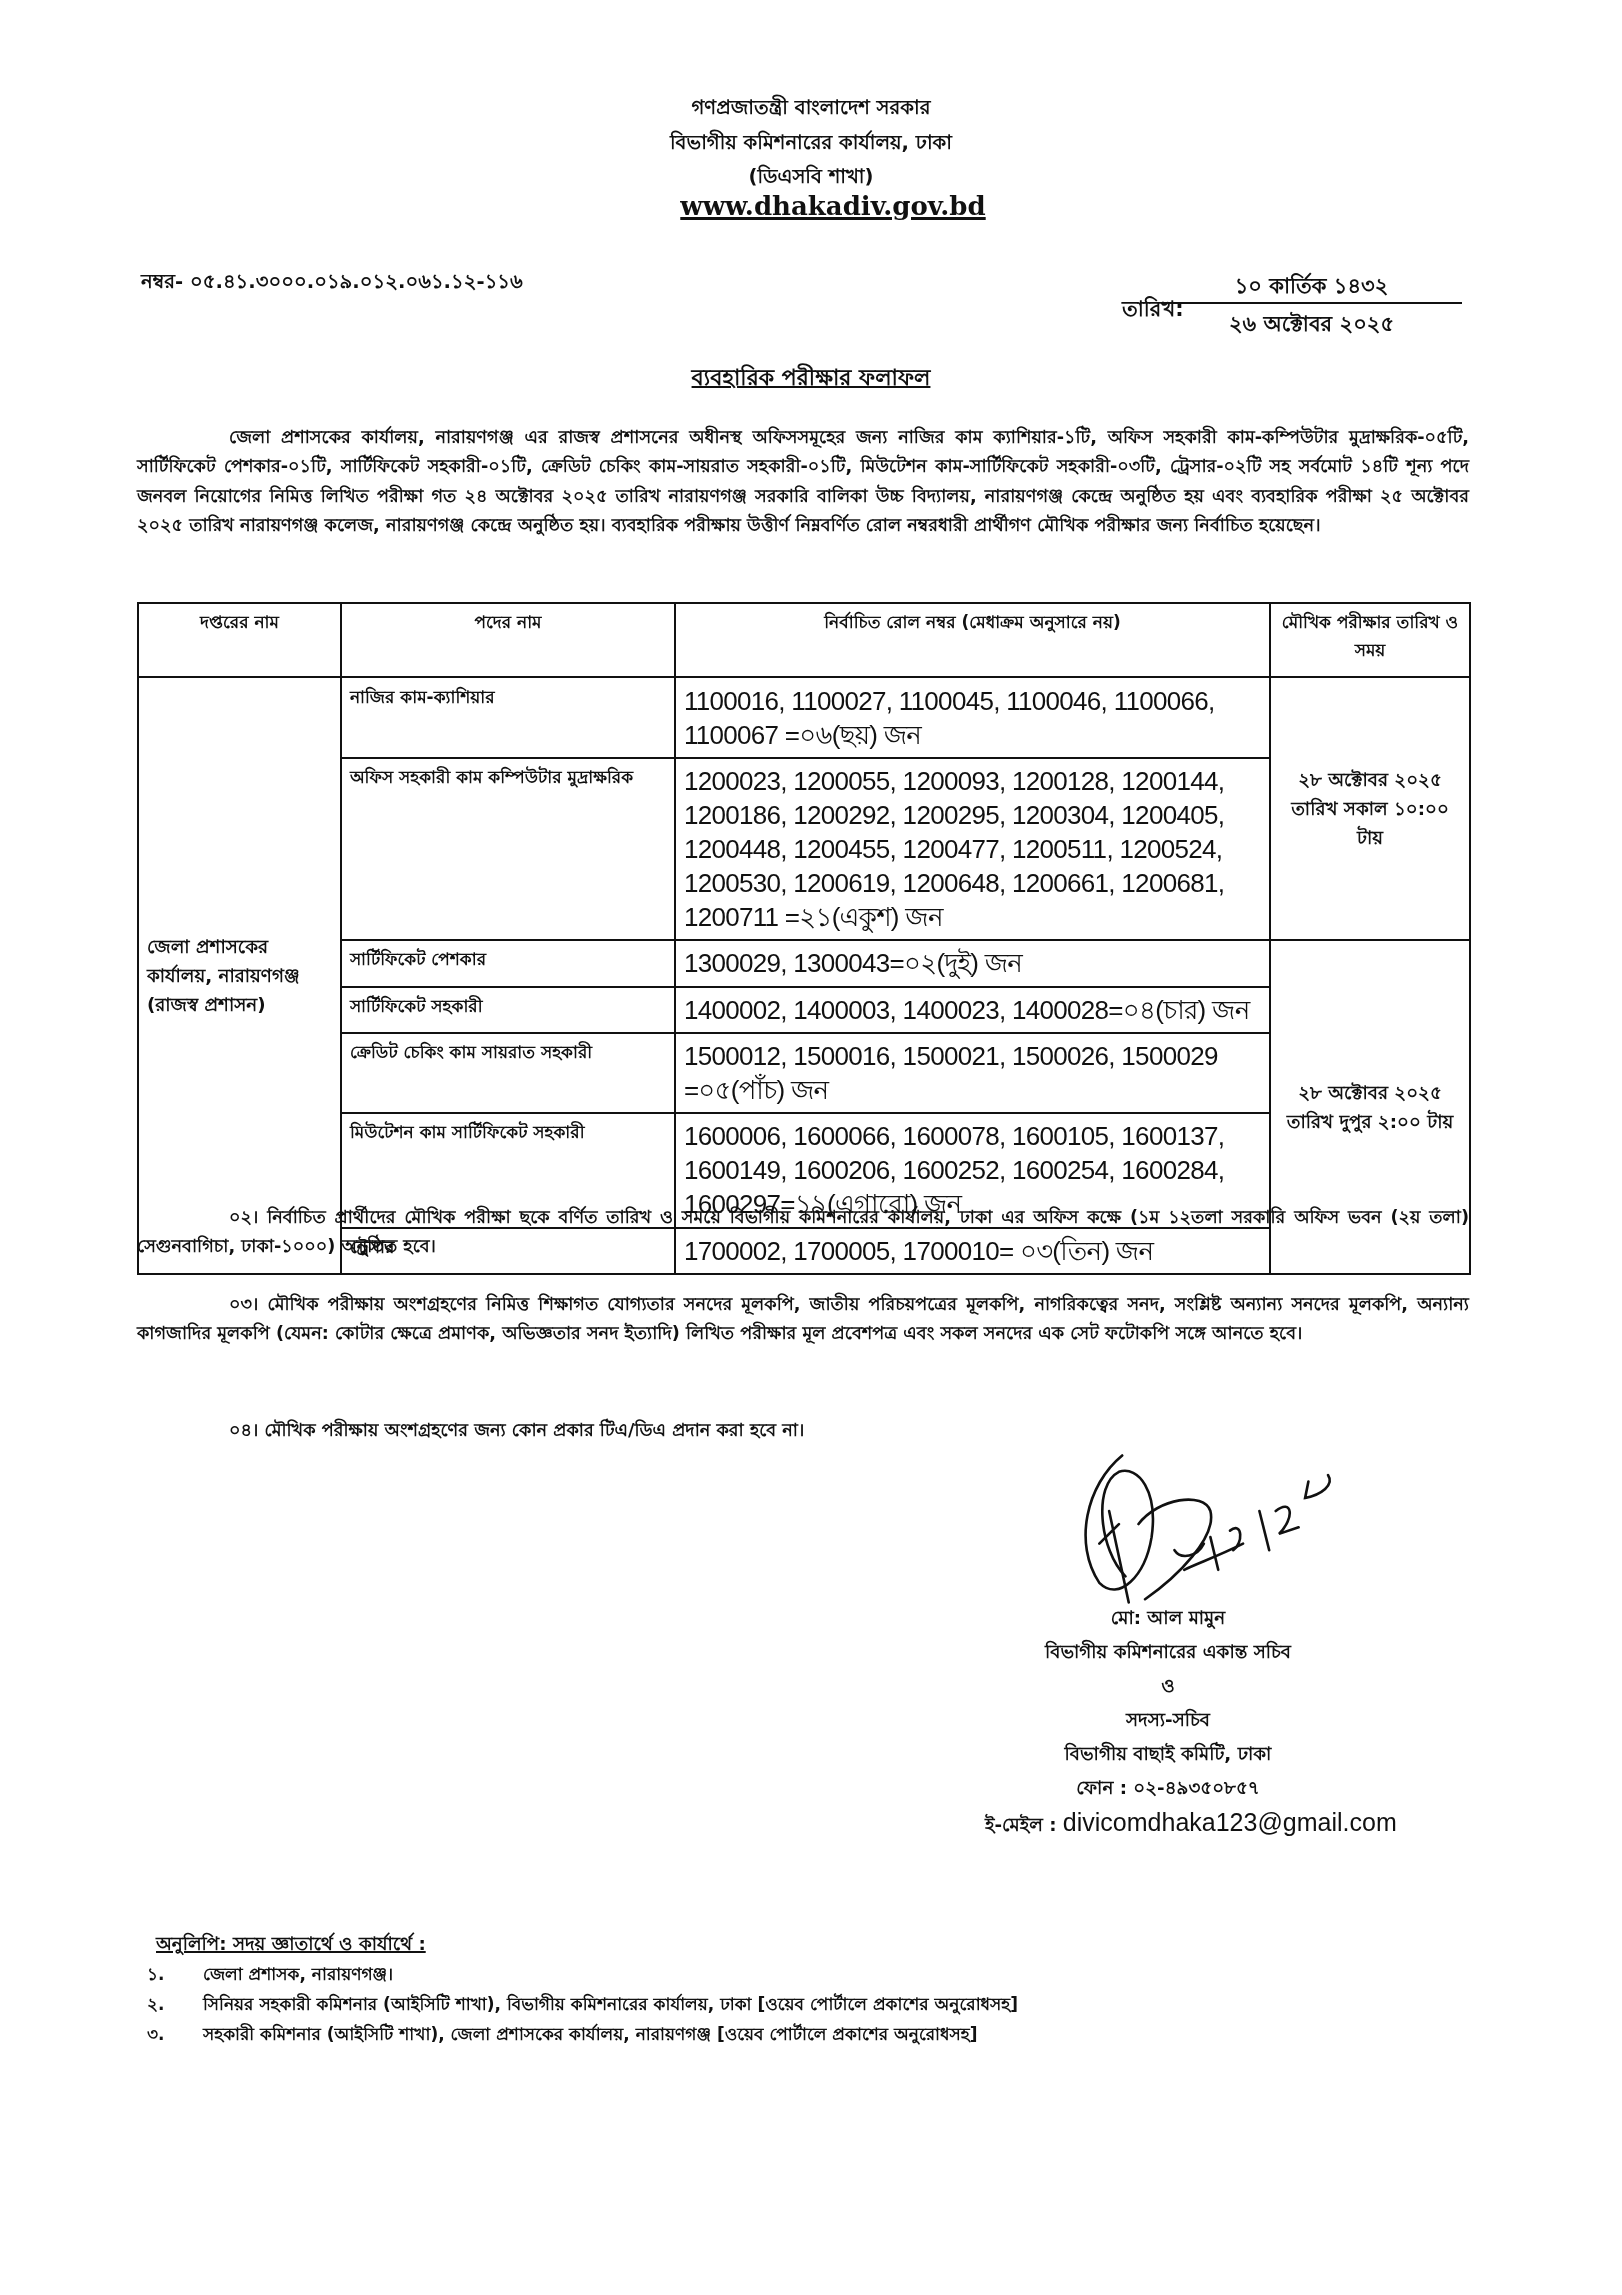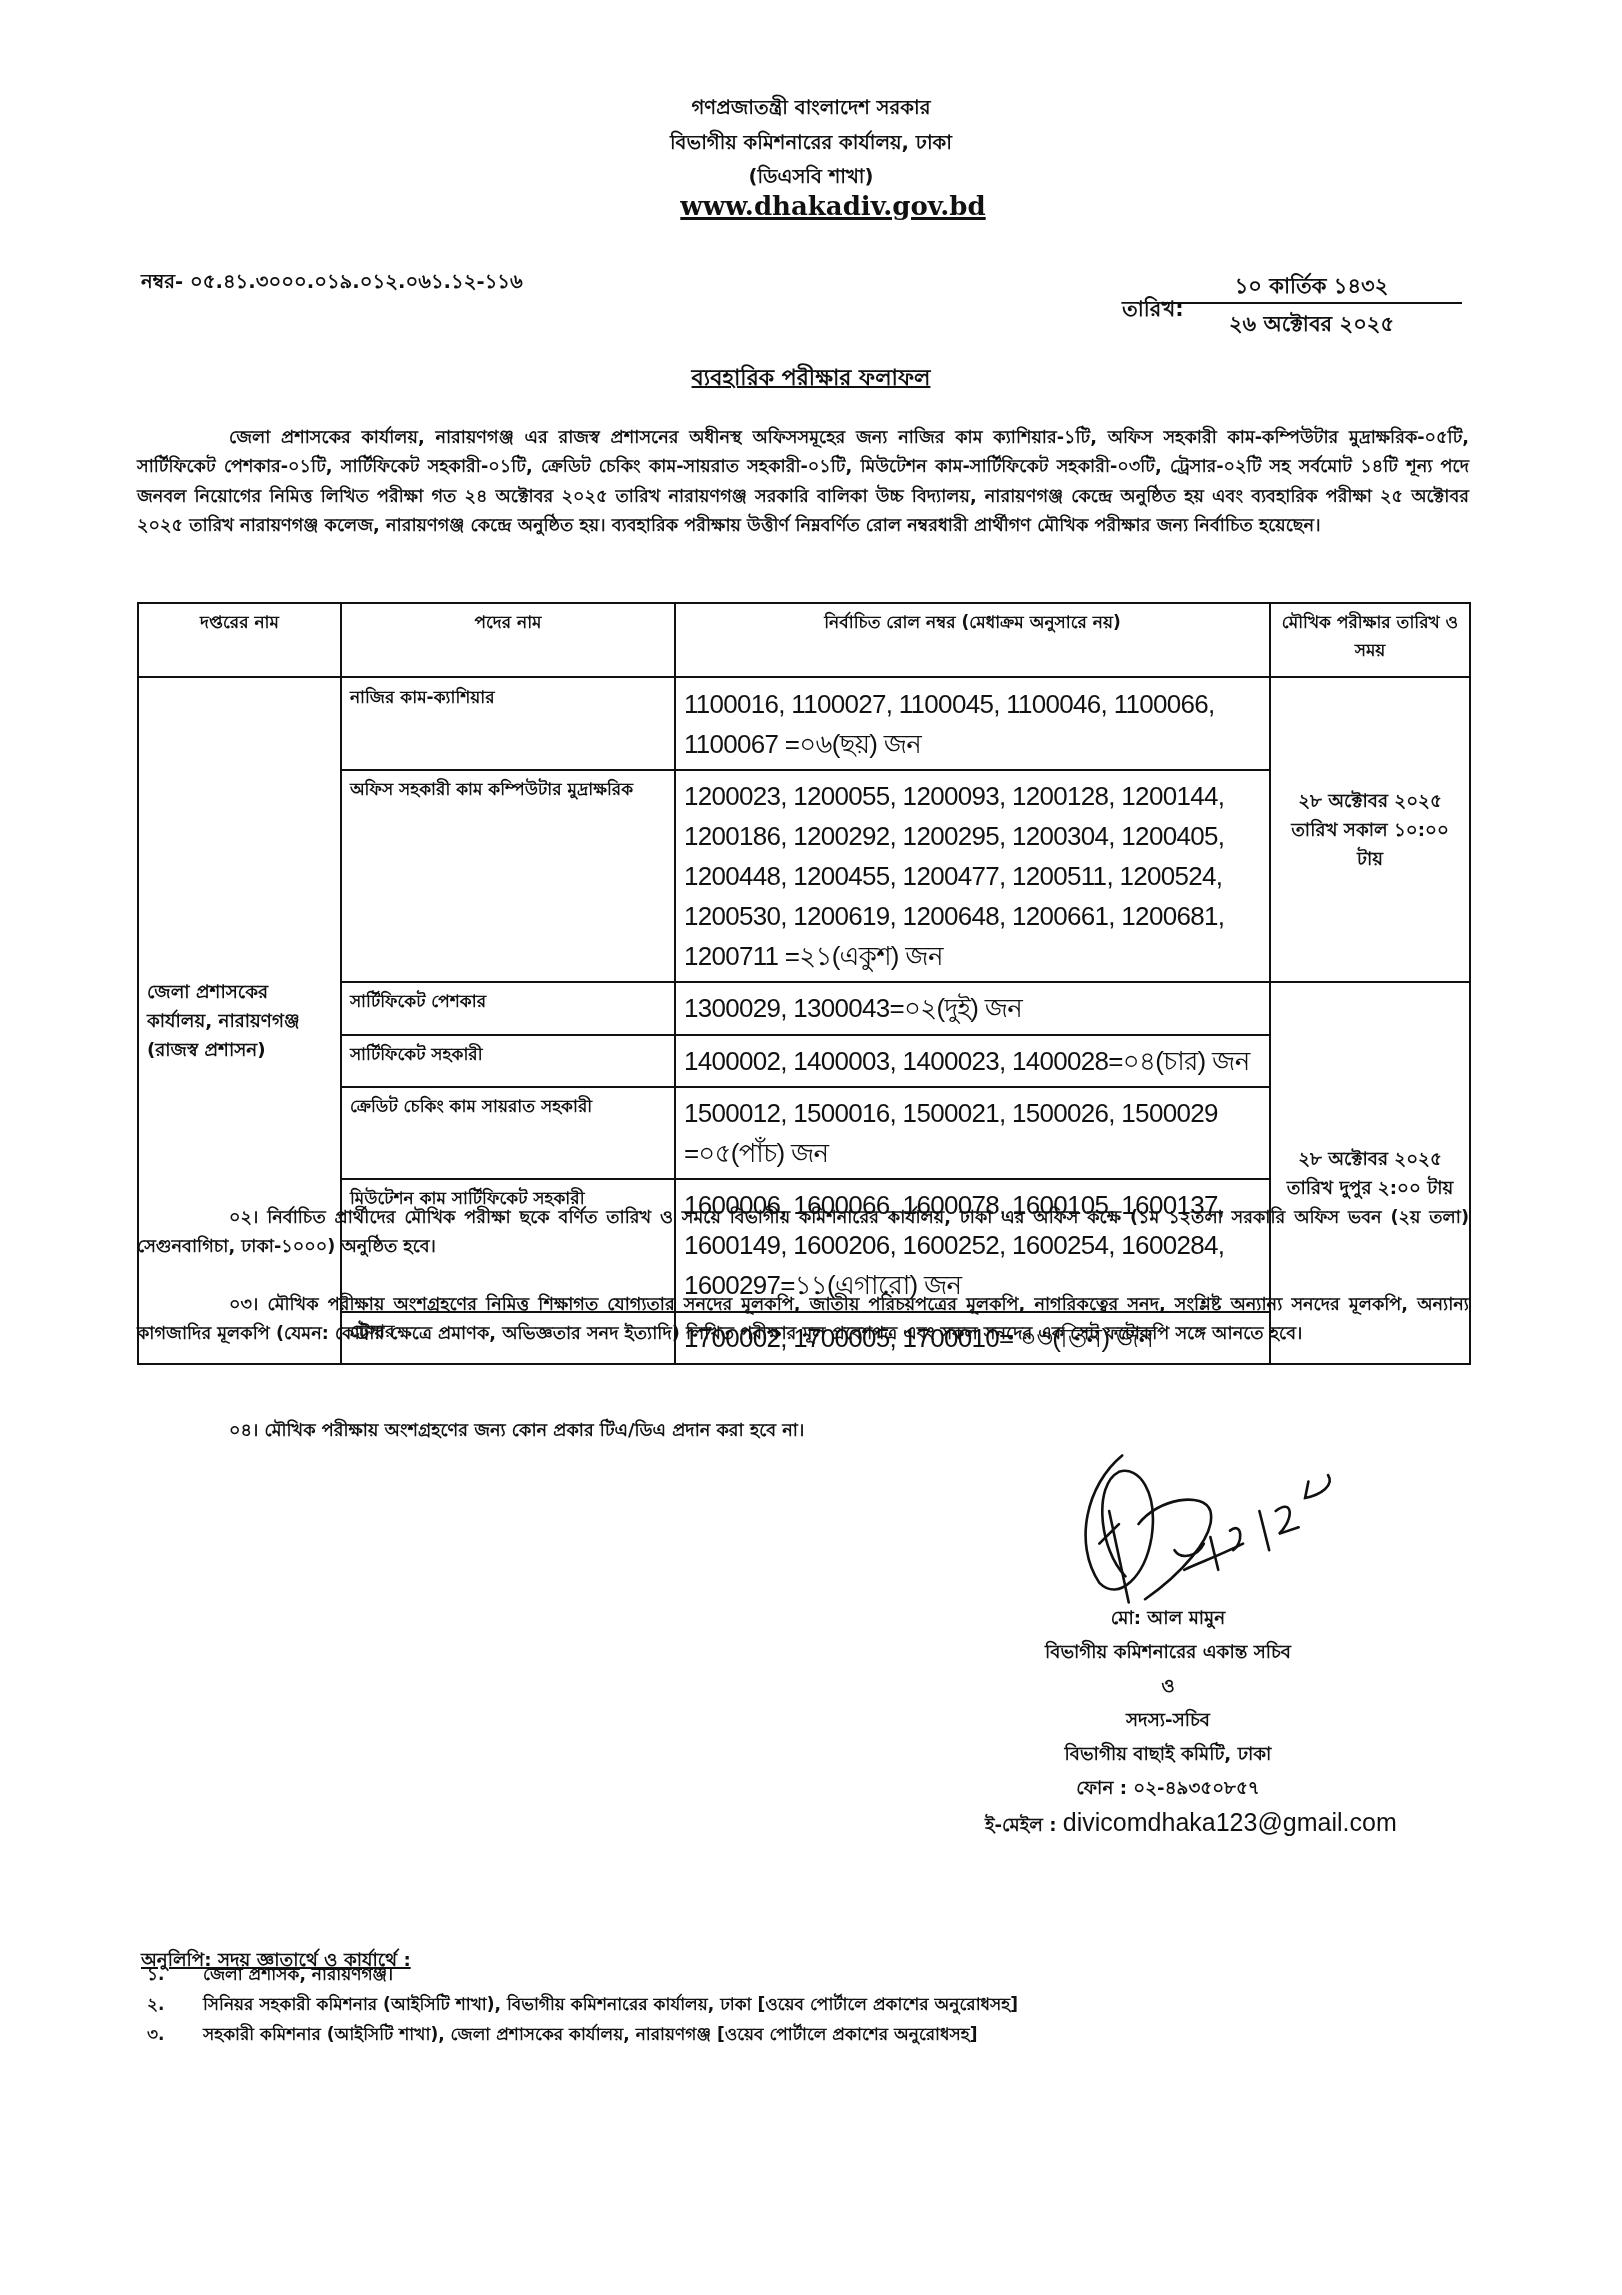--- a/index.html
+++ b/index.html
@@ -20,7 +20,7 @@
   table.results th { font-size:17px; font-weight:bold; text-align:center; height:62px; }
   .c-office { font-size:18.3px; font-weight:bold; text-align:left; vertical-align:middle !important; line-height:29px; }
   .c-post { font-size:17px; font-weight:bold; line-height:26px; }
-  .c-rolls { font-family:"Liberation Sans Narrow","Liberation Sans", sans-serif; font-size:26px; line-height:40px; letter-spacing:-0.7px; }
+  .c-rolls { font-family:"Liberation Sans Narrow","Liberation Sans", sans-serif; font-size:26px; line-height:34px; letter-spacing:-0.7px; }
   .c-date { font-size:18.3px; font-weight:bold; text-align:center; vertical-align:middle !important; line-height:29px; }
   .sig-block { font-size:18.3px; font-weight:bold; text-align:center; line-height:34px; }
   .email { font-family:"Liberation Sans", sans-serif; font-size:25px; font-weight:normal; }

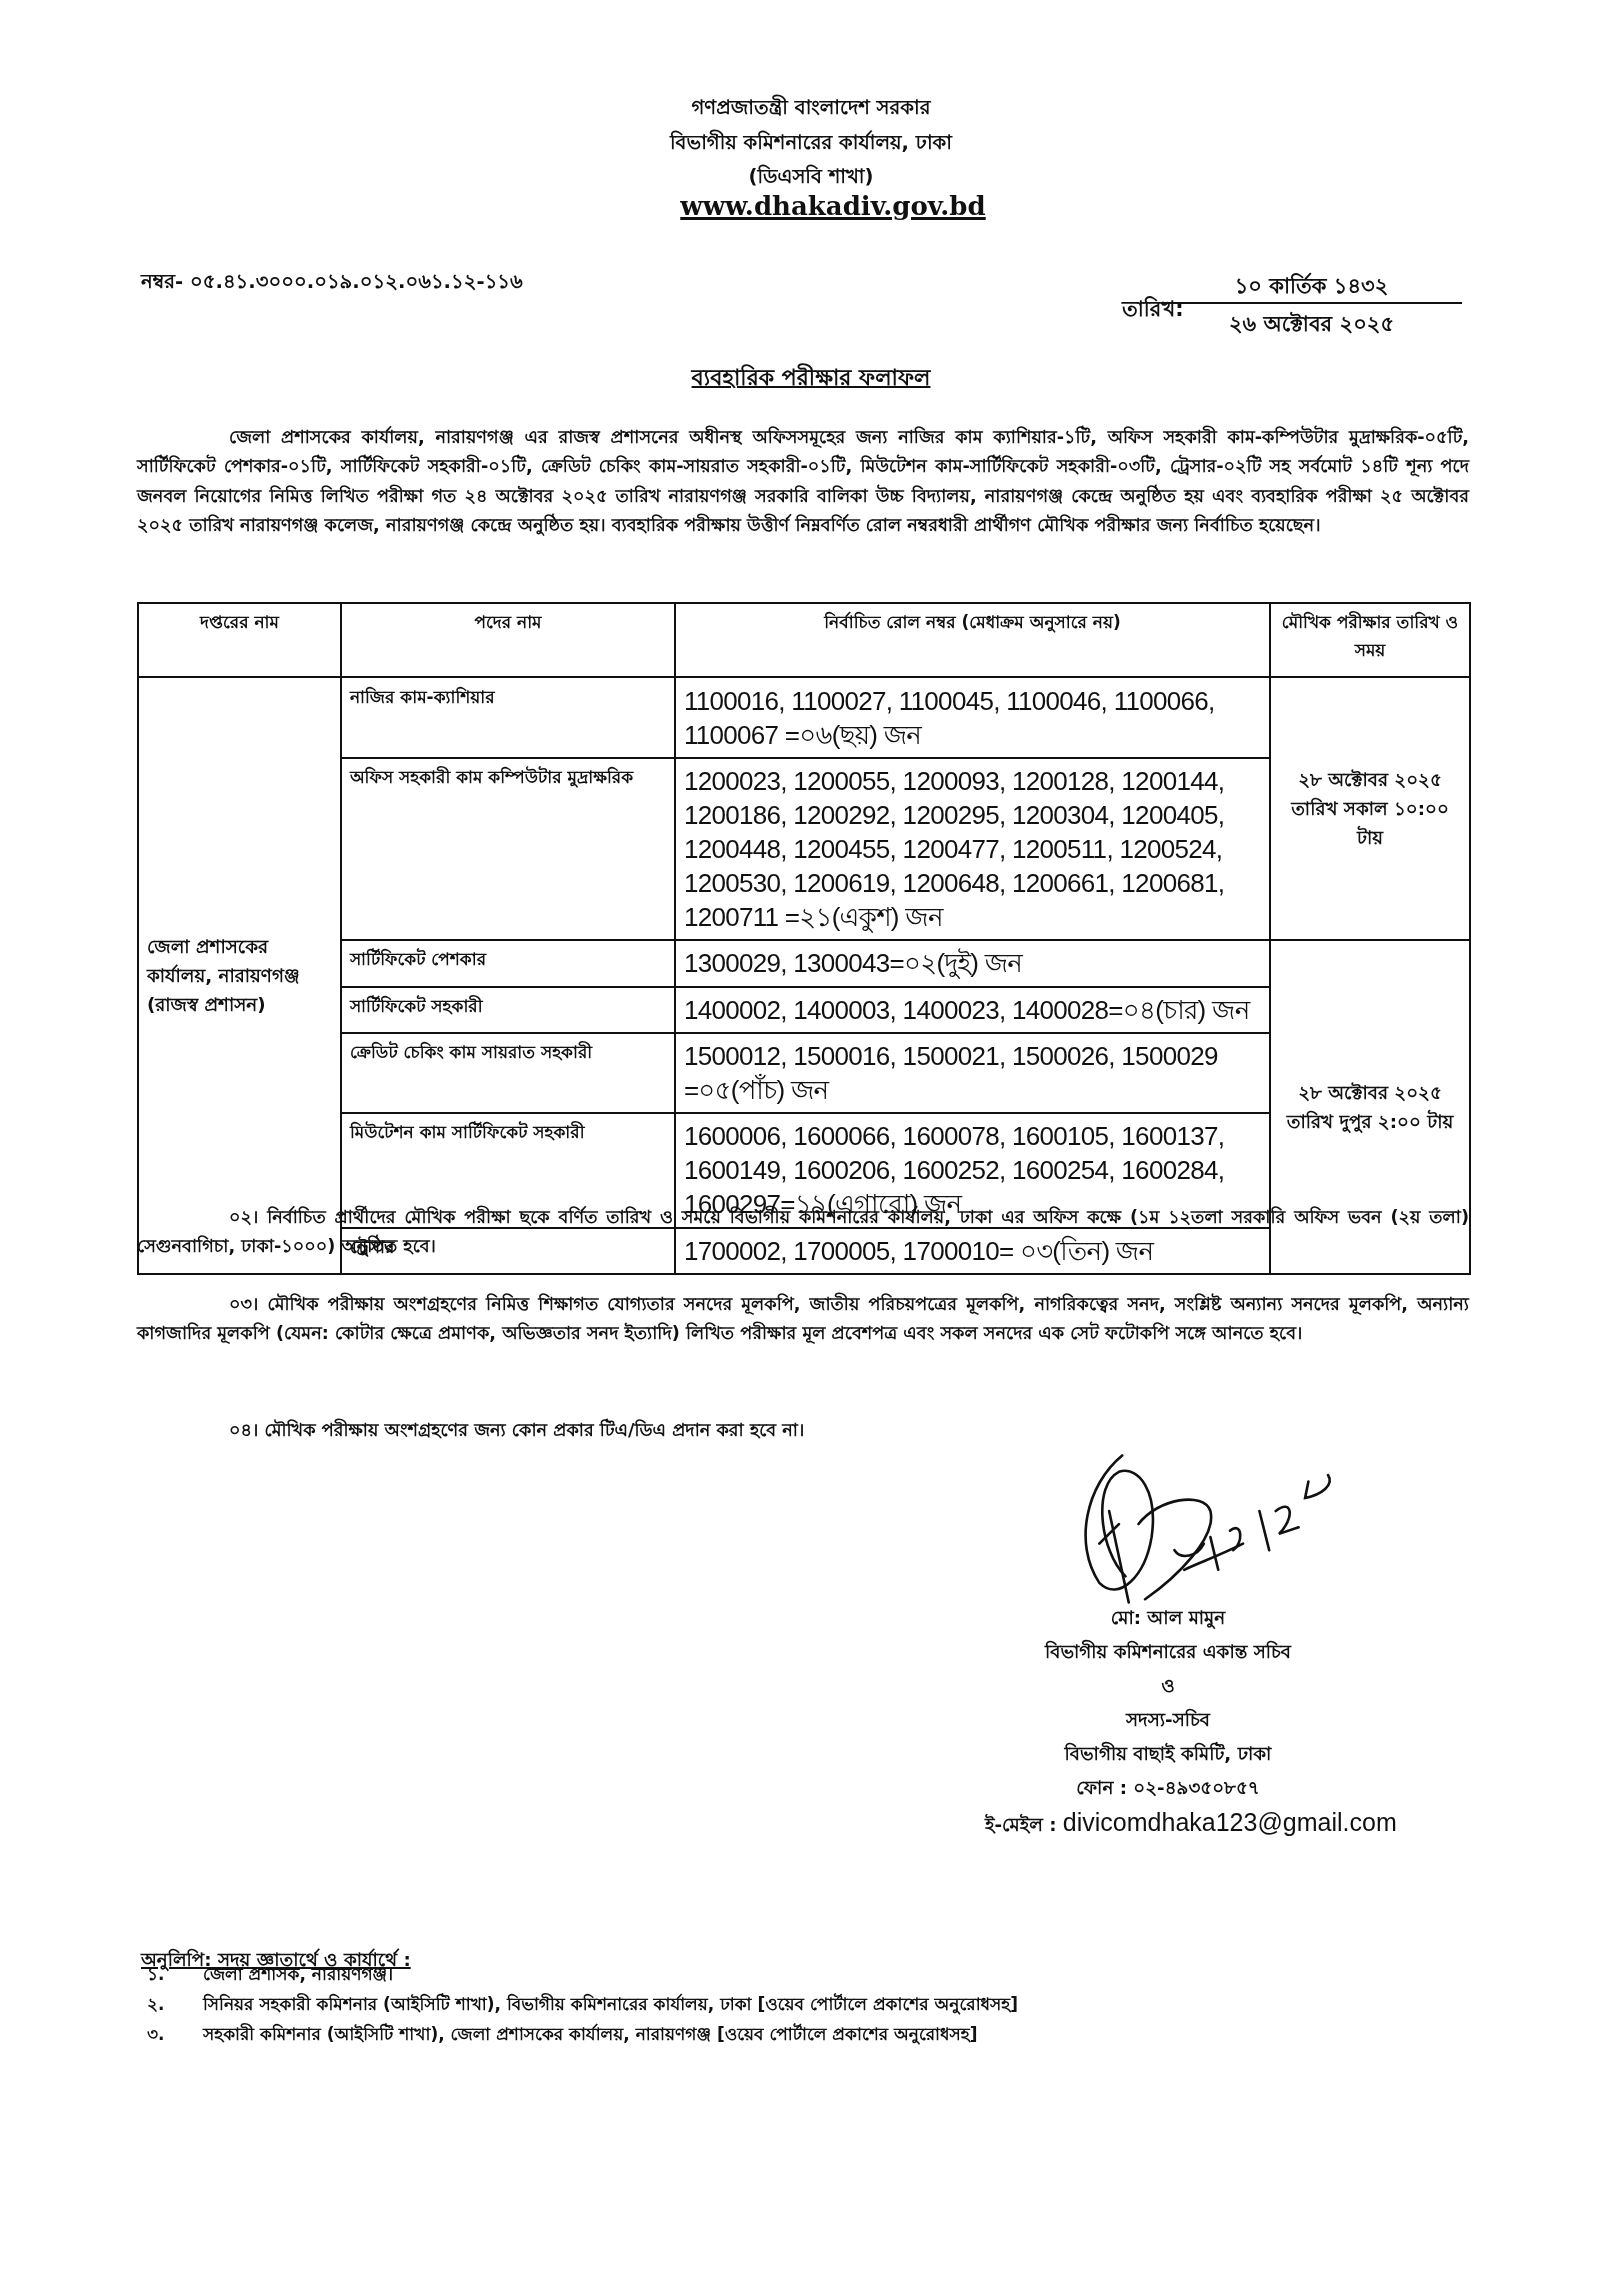--- a/index.html
+++ b/index.html
@@ -141,7 +141,7 @@
   <span class="email">divicomdhaka123@gmail.com</span>
 </div>
 
-<div class="abs cc-title" style="left:141px; top:1930px;margin-top:16px;">অনুলিপি: সদয় জ্ঞাতার্থে ও কার্যার্থে :</div>
+<div class="abs cc-title" style="left:156px; top:1930px;">অনুলিপি: সদয় জ্ঞাতার্থে ও কার্যার্থে :</div>
 <div class="abs" style="left:147px; top:1959px; width:1309px;">
   <div class="cc-item"><span class="num">১.</span><span>জেলা প্রশাসক, নারায়ণগঞ্জ।</span></div>
   <div class="cc-item"><span class="num">২.</span><span>সিনিয়র সহকারী কমিশনার (আইসিটি শাখা), বিভাগীয় কমিশনারের কার্যালয়, ঢাকা [ওয়েব পোর্টালে প্রকাশের অনুরোধসহ]</span></div>

